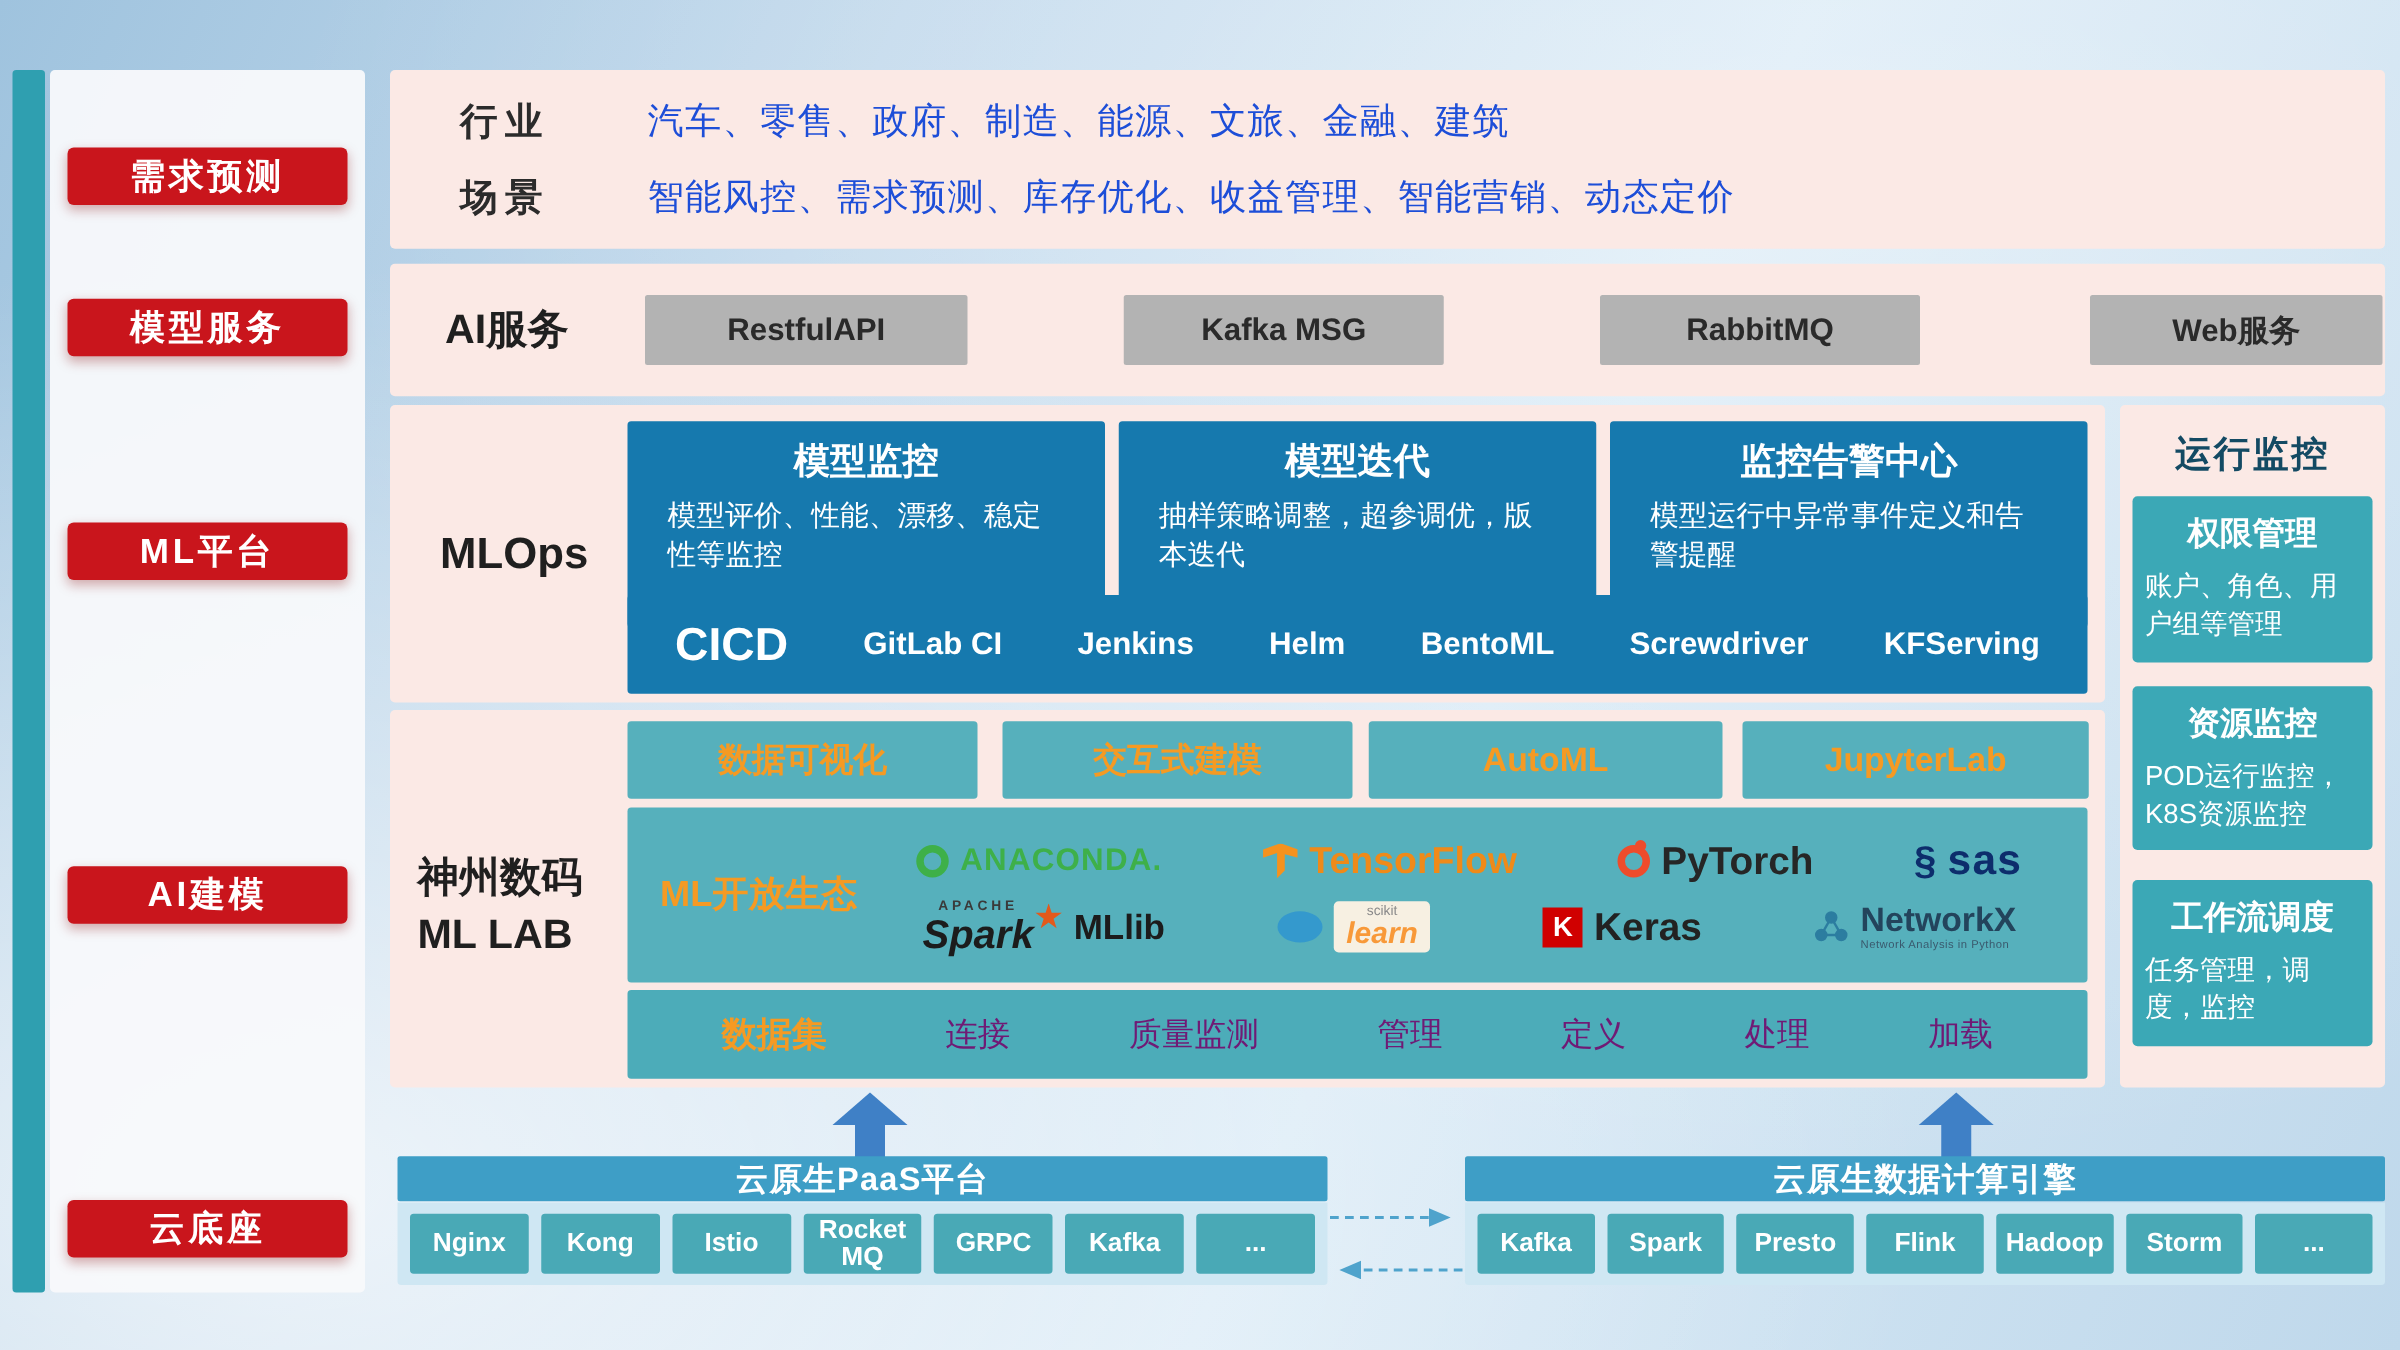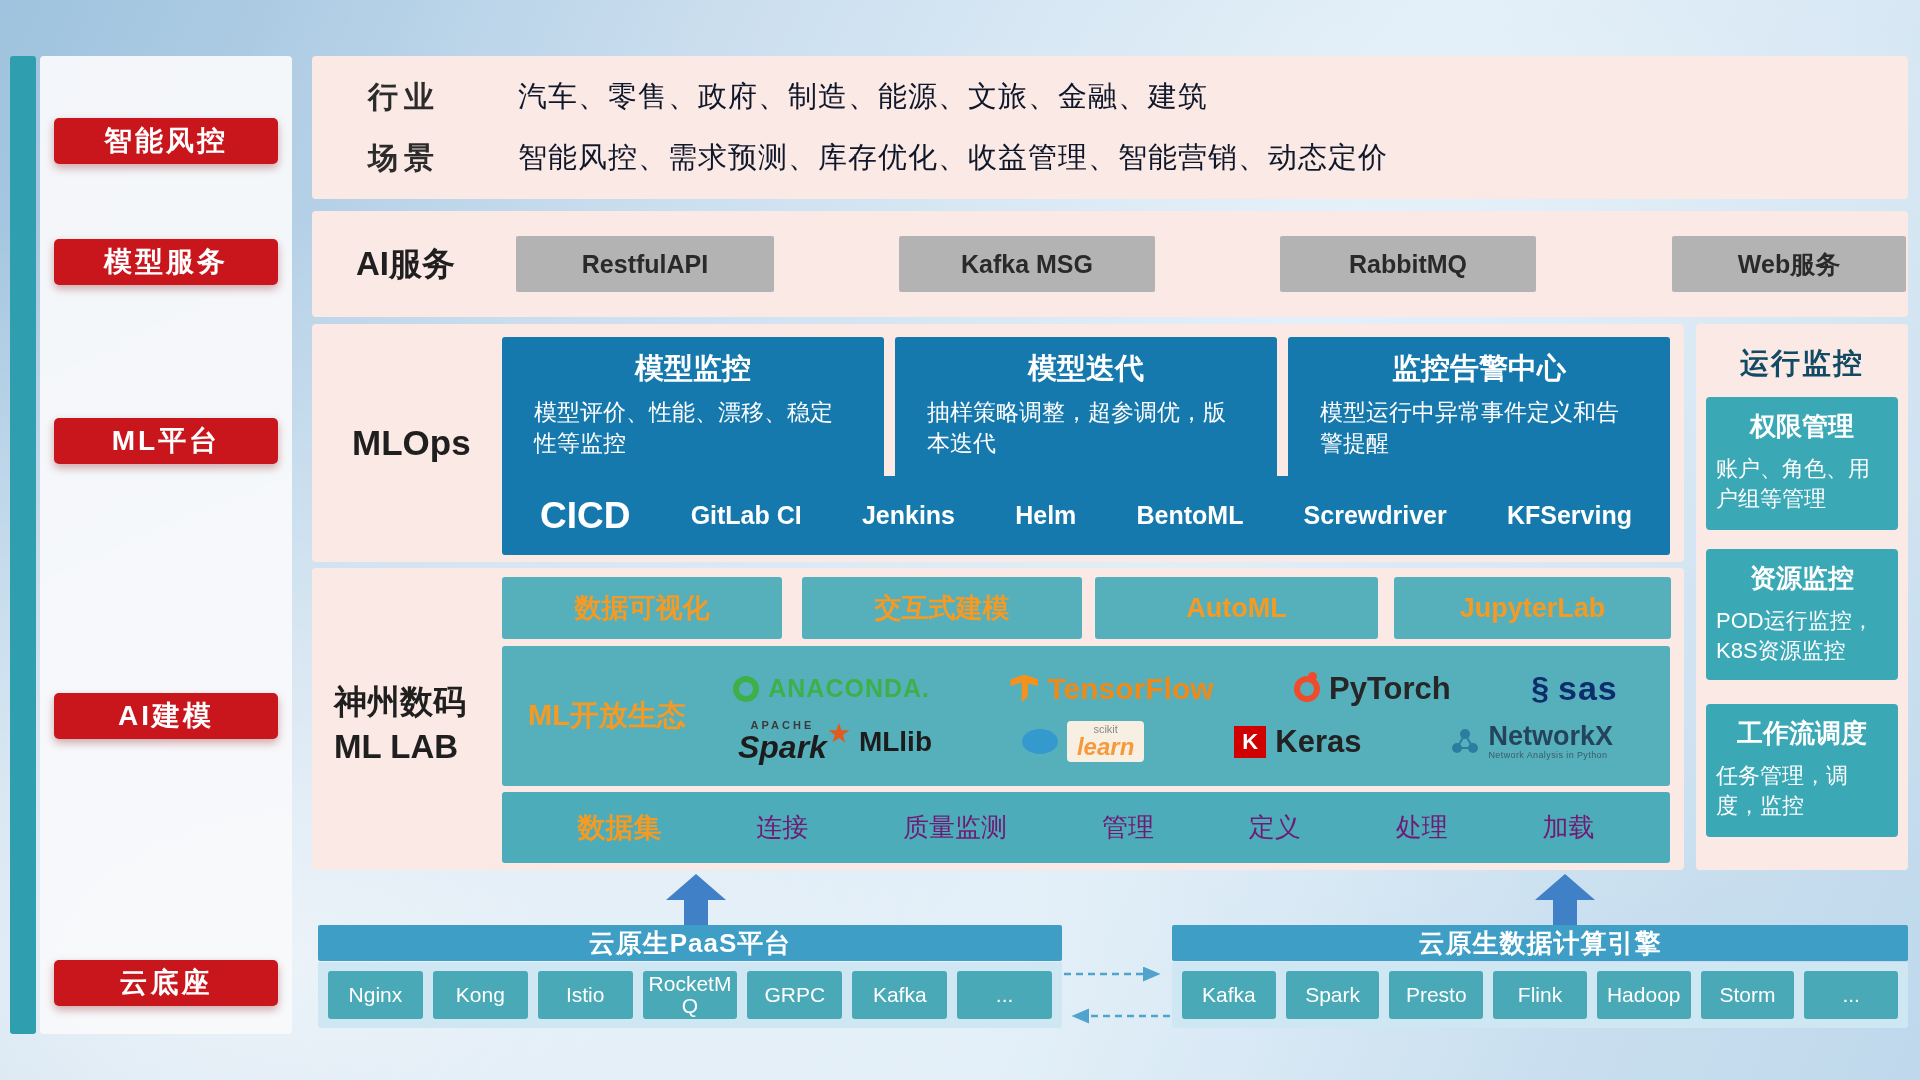--- a/index.html
+++ b/index.html
@@ -31,7 +31,7 @@
   .panel-industry { left:312px; top:56px; width:1596px; height:143px; display:flex; flex-direction:column; justify-content:center; gap:20px; padding-left:56px; }
   .ind-row { display:flex; align-items:center; }
   .ind-label { width:150px; font-size:30px; font-weight:bold; color:#2b2b2b; letter-spacing:6px; }
-  .ind-text { font-size:29px; color:#0f172a; letter-spacing:1px; }
+  .ind-text { font-size:29px; color:#1d4ed8; letter-spacing:1px; }
 
   
   .panel-service { left:312px; top:211px; width:1596px; height:106px; }

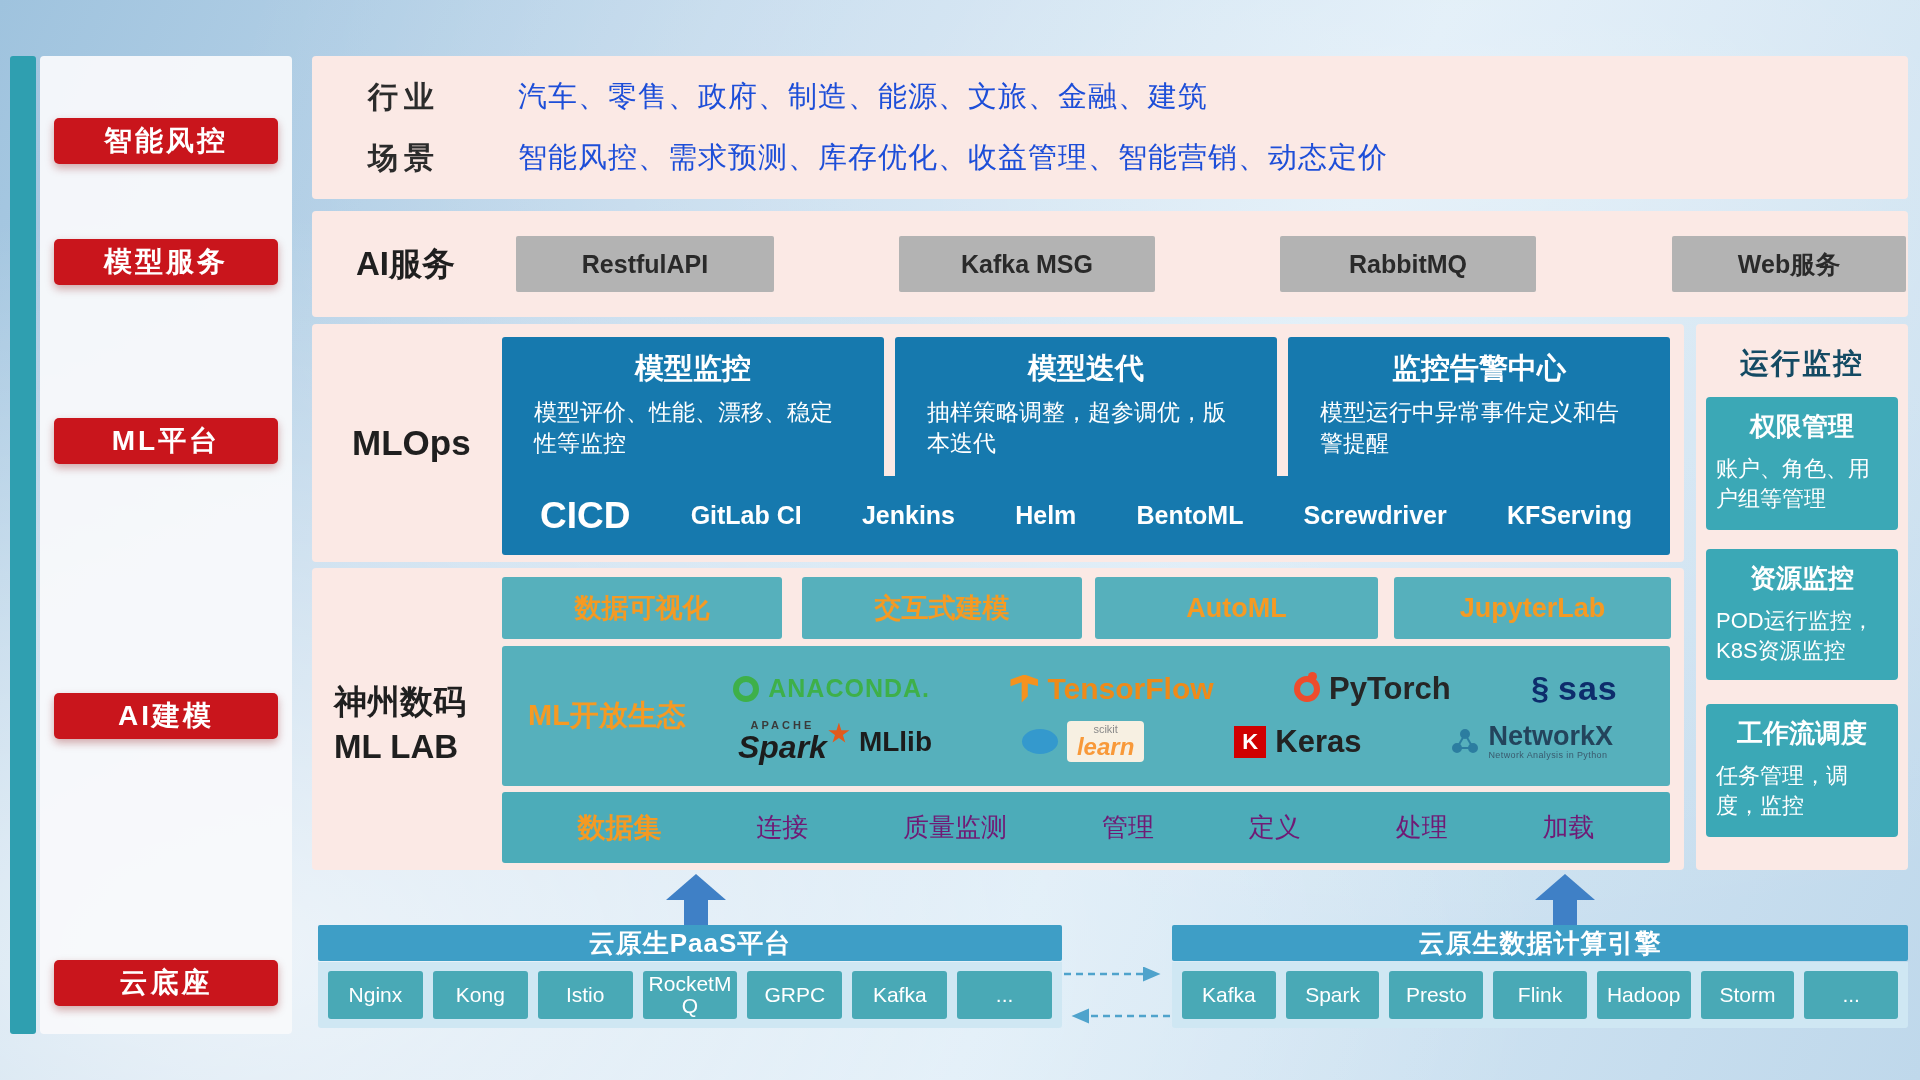--- a/index.html
+++ b/index.html
@@ -138,7 +138,7 @@
   <div class="left-strip"></div>
 
   <aside class="sidebar">
-    <div class="side-btn sb0">智能风控</div>
+    <div class="side-btn sb0">需求预测</div>
     <div class="side-btn sb1">模型服务</div>
     <div class="side-btn sb2">ML平台</div>
     <div class="side-btn sb3">AI建模</div>

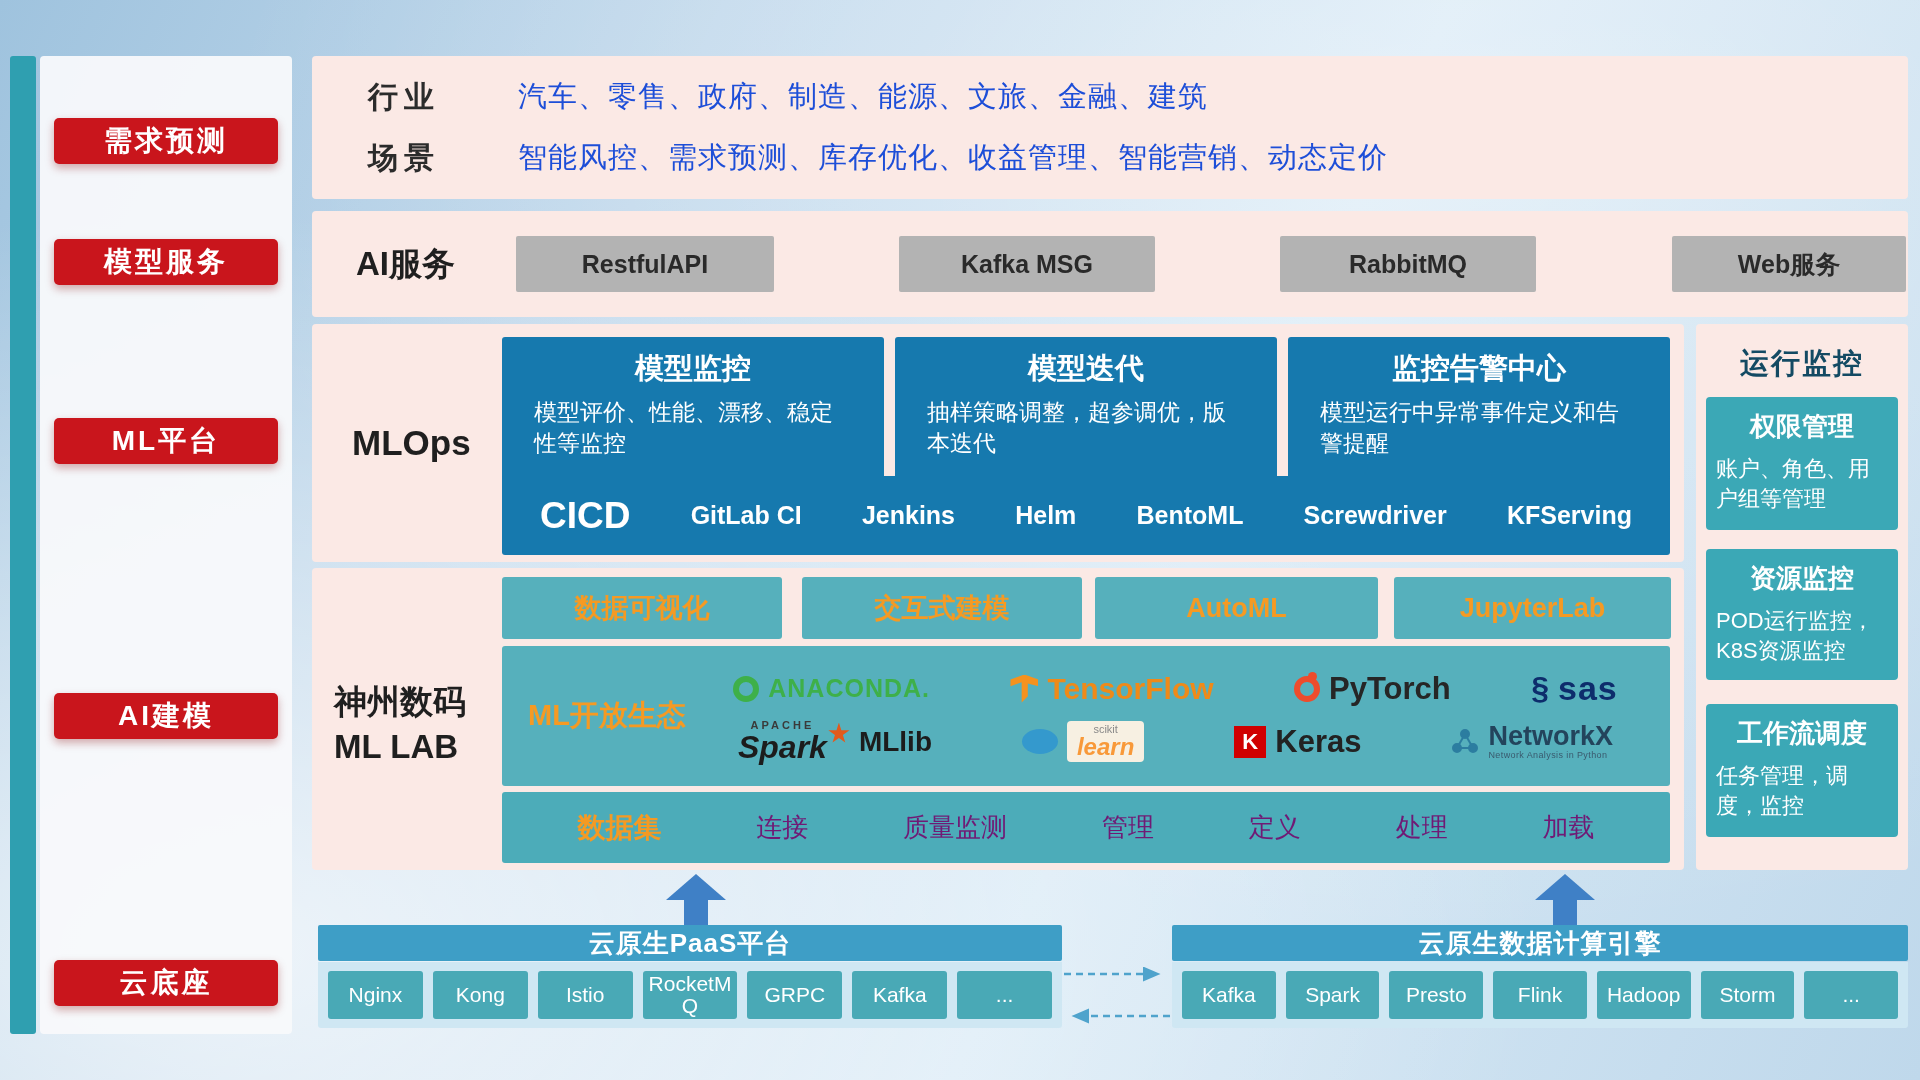--- a/index.html
+++ b/index.html
@@ -124,7 +124,7 @@
     display:flex; align-items:center; justify-content:center; border-radius:2px; letter-spacing:1px; }
   .bot-band { margin-top:1px; height:66px; background:#cfe7f3; display:flex; align-items:center; justify-content:space-between;
     padding:9px 10px; gap:10px; border-radius:0 0 3px 3px; }
-  .bot-btn { flex:1; height:48px; background:#49a9b6; color:#fff; font-size:21px; font-weight:normal;
+  .bot-btn { flex:1; height:48px; background:#49a9b6; color:#fff; font-size:21px; font-weight:bold;
     display:flex; align-items:center; justify-content:center; text-align:center; border-radius:3px;
     word-break:break-all; line-height:1.05; padding:0 4px; cursor:pointer; }
 

